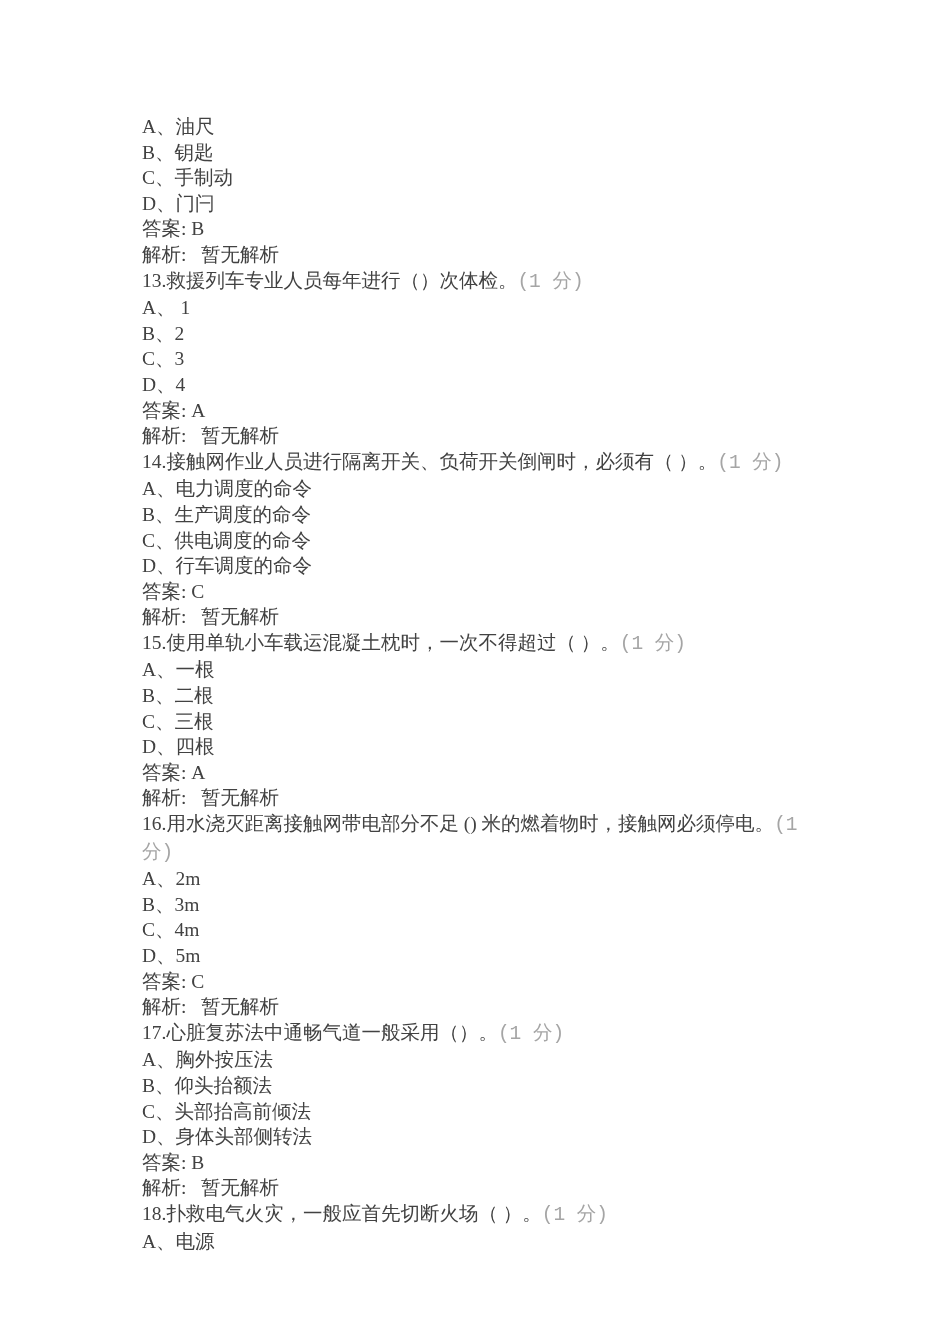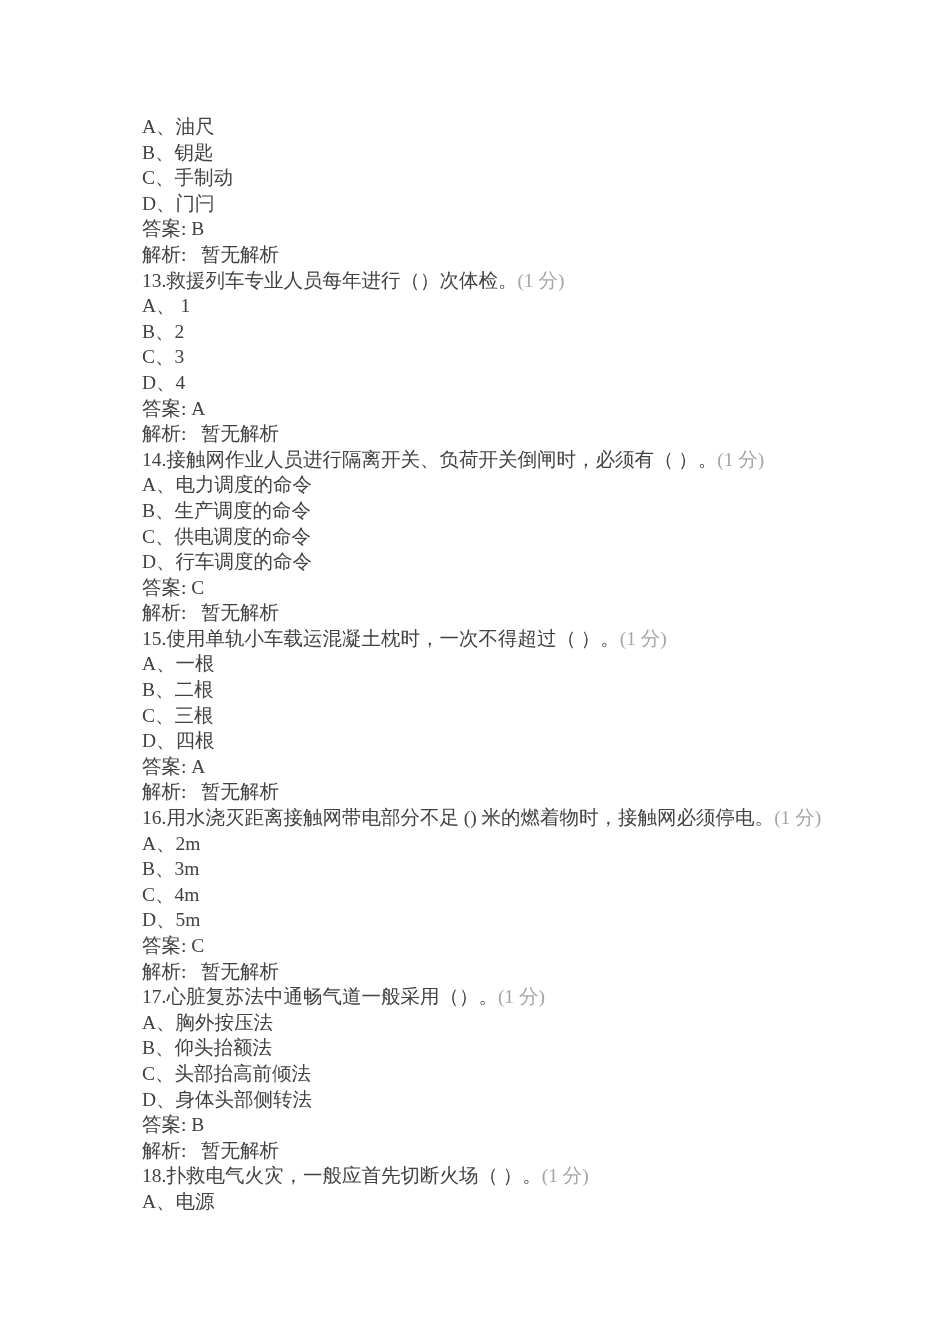--- a/index.html
+++ b/index.html
@@ -30,6 +30,7 @@
   }
   .score {
     color: #a5a5a5;
+    font-family: Liberation Mono, monospace;
   }
 </style>
 </head>

